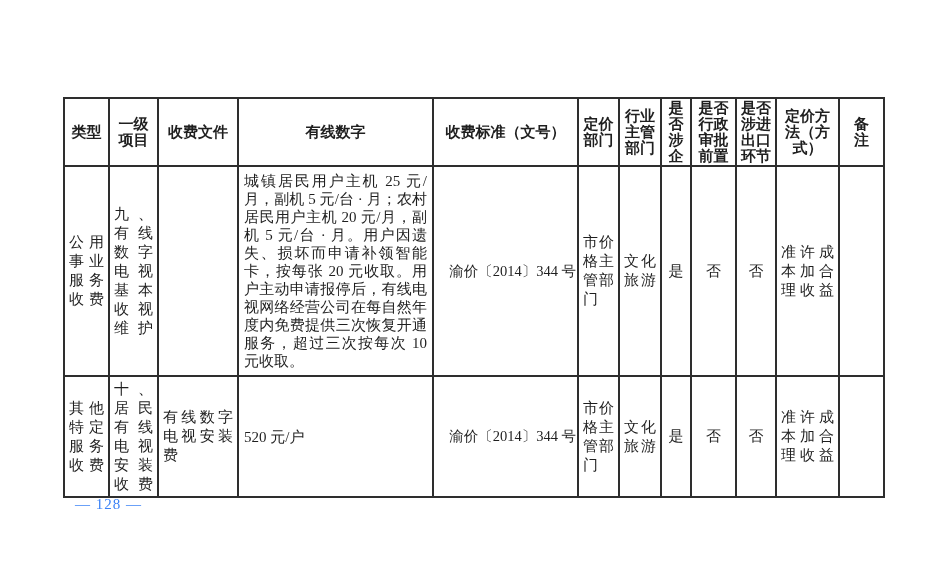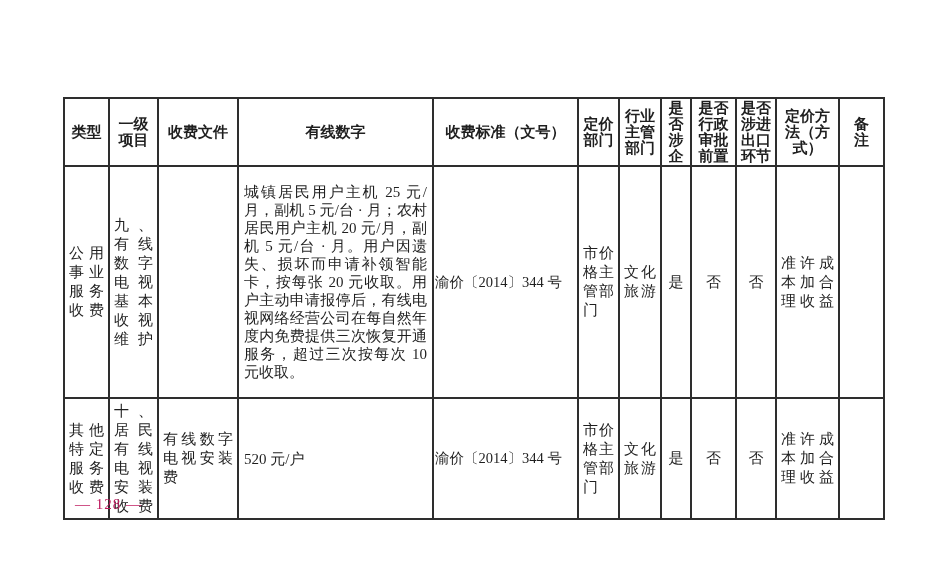--- a/index.html
+++ b/index.html
@@ -50,7 +50,7 @@
     text-align:justify;
     text-justify:distribute;
     line-height:18px;
-    padding:16px 5px;
+    padding:5px 5px;
   }
   td.std-top { vertical-align:top; }
   td.doc {

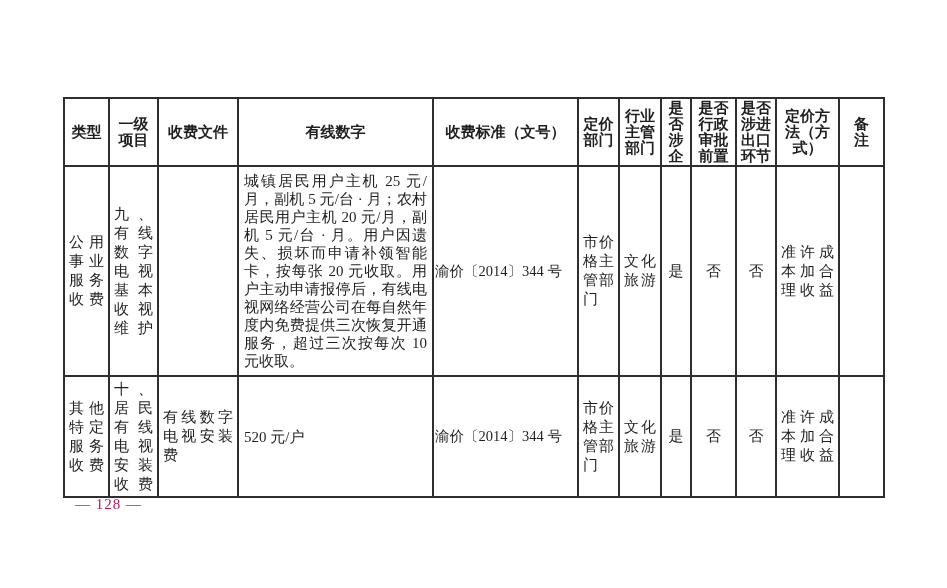--- a/index.html
+++ b/index.html
@@ -54,7 +54,7 @@
   }
   td.std-top { vertical-align:top; }
   td.doc {
-    text-align:left;
+    text-align:right;
     white-space:nowrap;
     font-size:14.5px;
     padding:1px 1px;

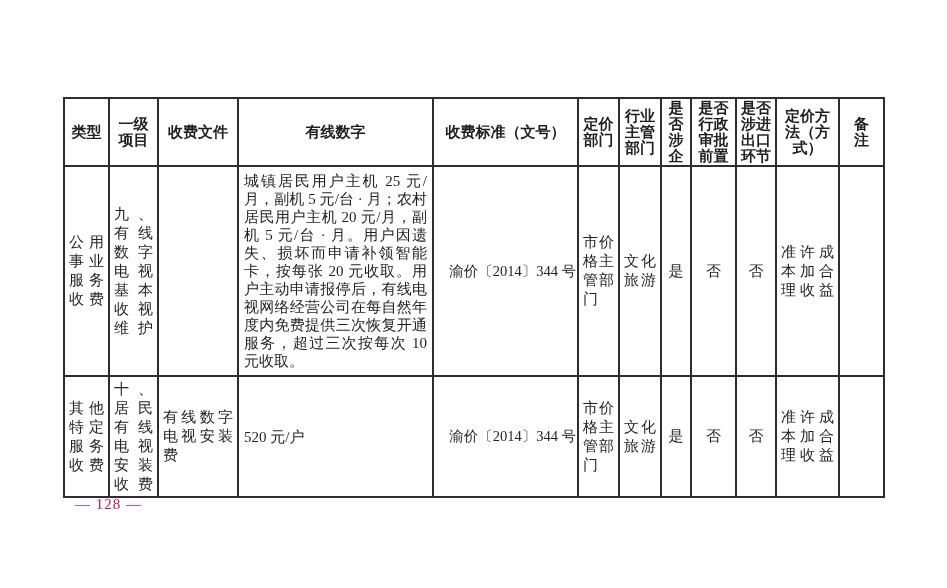--- a/index.html
+++ b/index.html
@@ -61,7 +61,7 @@
   }
   .footer {
     position:absolute; left:75px; top:496px;
-    font-size:15px; color:#be185d;
+    font-size:15px; color:#3b82f6;
     letter-spacing:1px;
   }
 </style>

